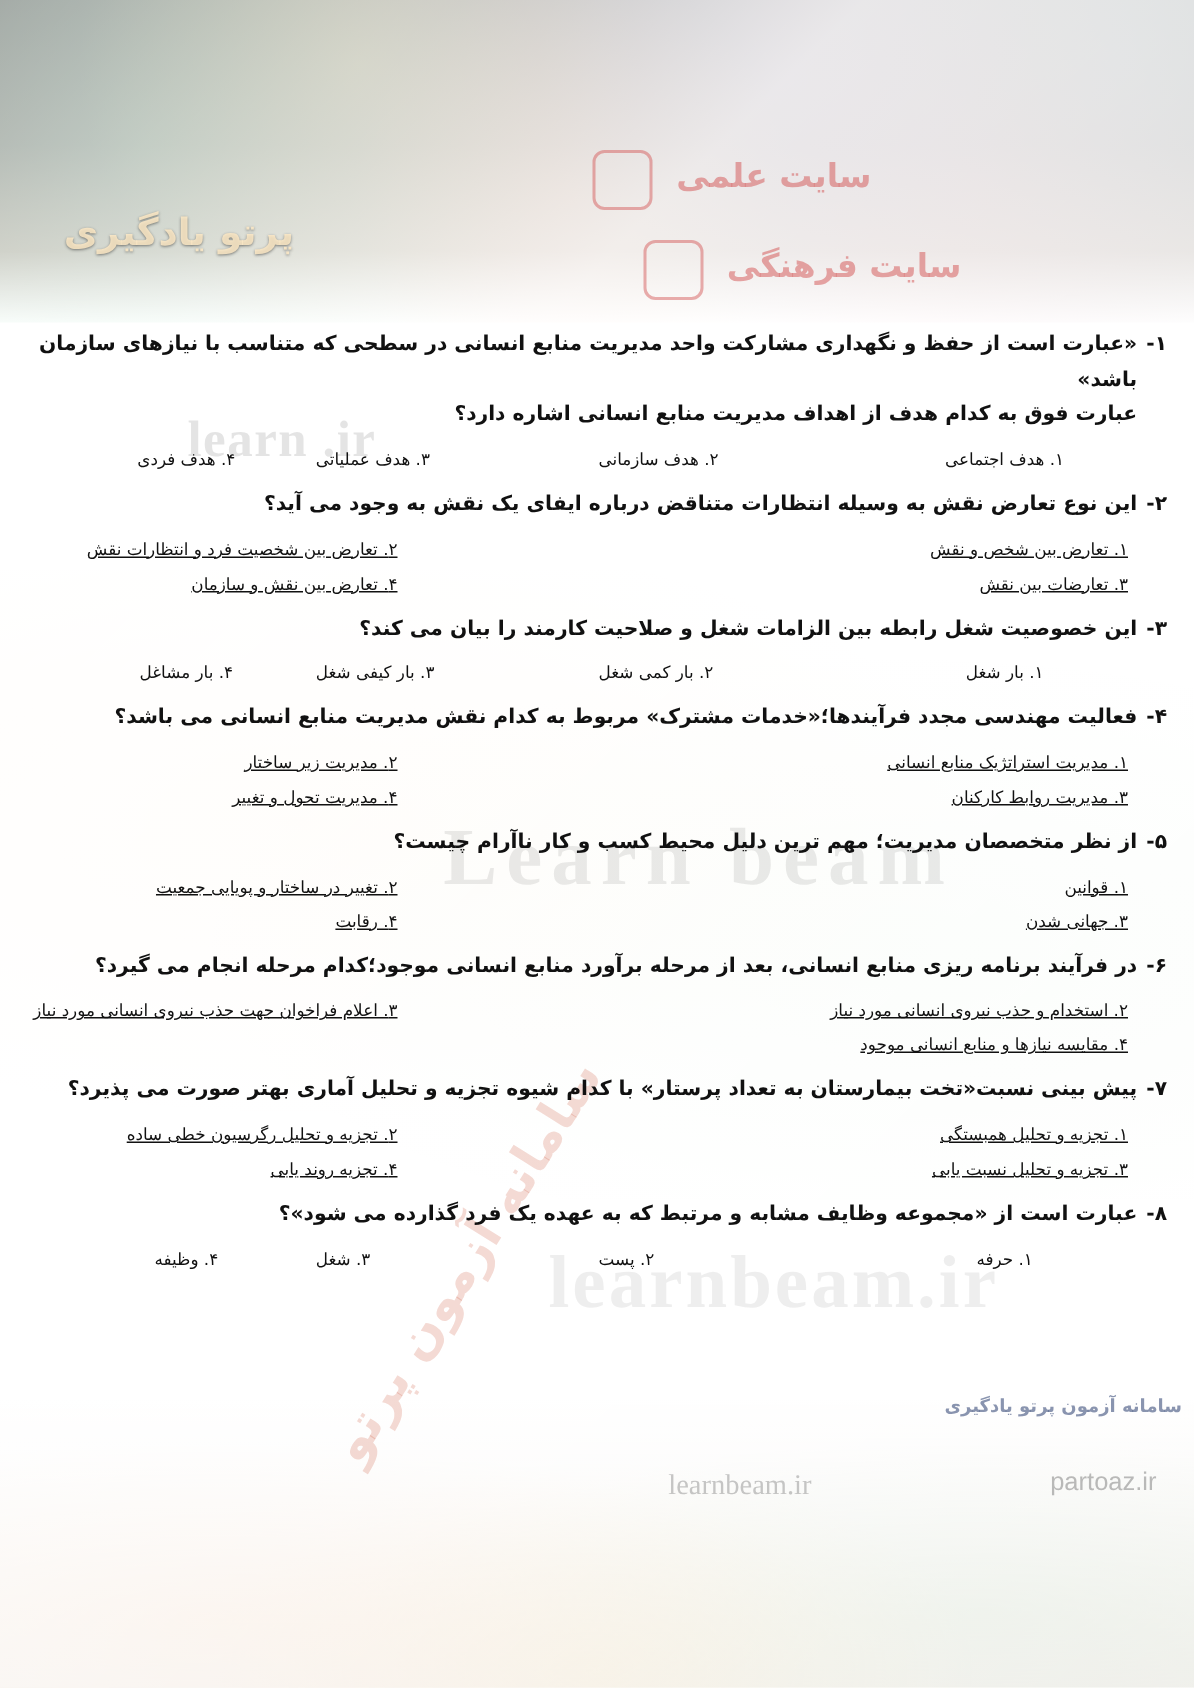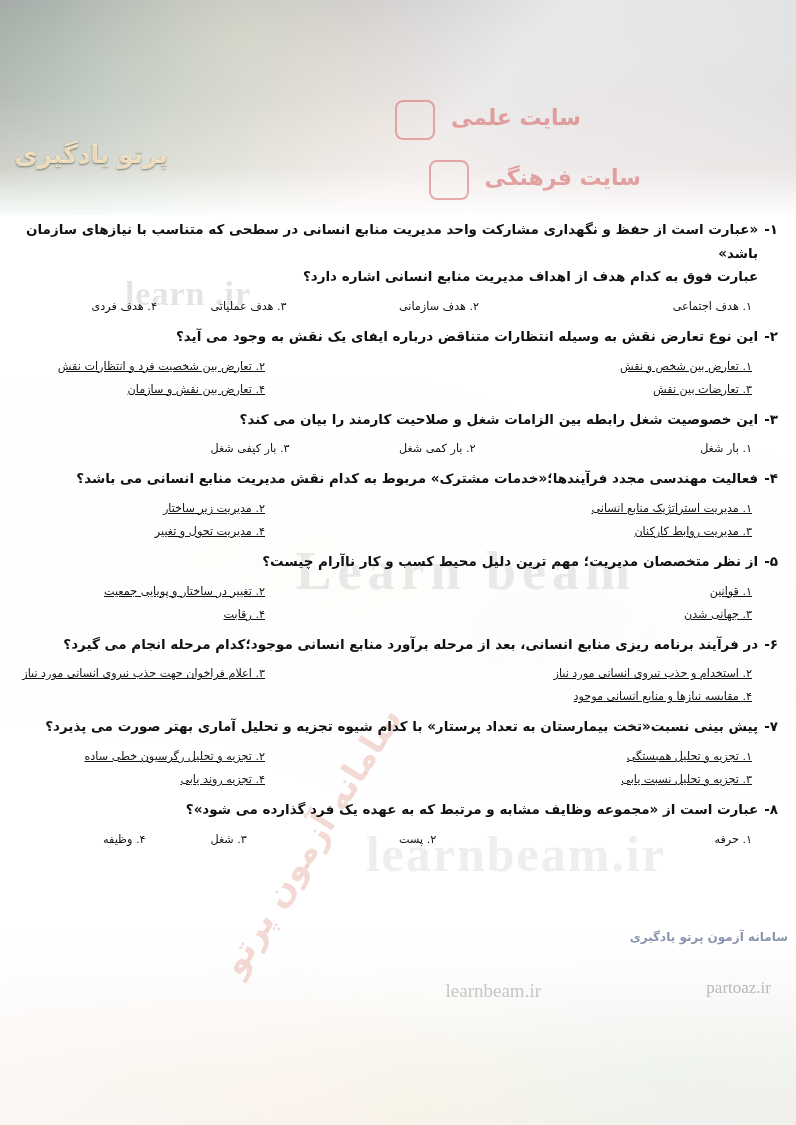--- a/index.html
+++ b/index.html
@@ -69,7 +69,7 @@
     z-index: 1;
   }
   .wm-partoyadgiri {
-    top: 140px; right: 628px;
+    top: 140px; right: 600px;
     font-size: 25px;
     font-weight: bold;
     color: rgba(255,235,200,0.85);

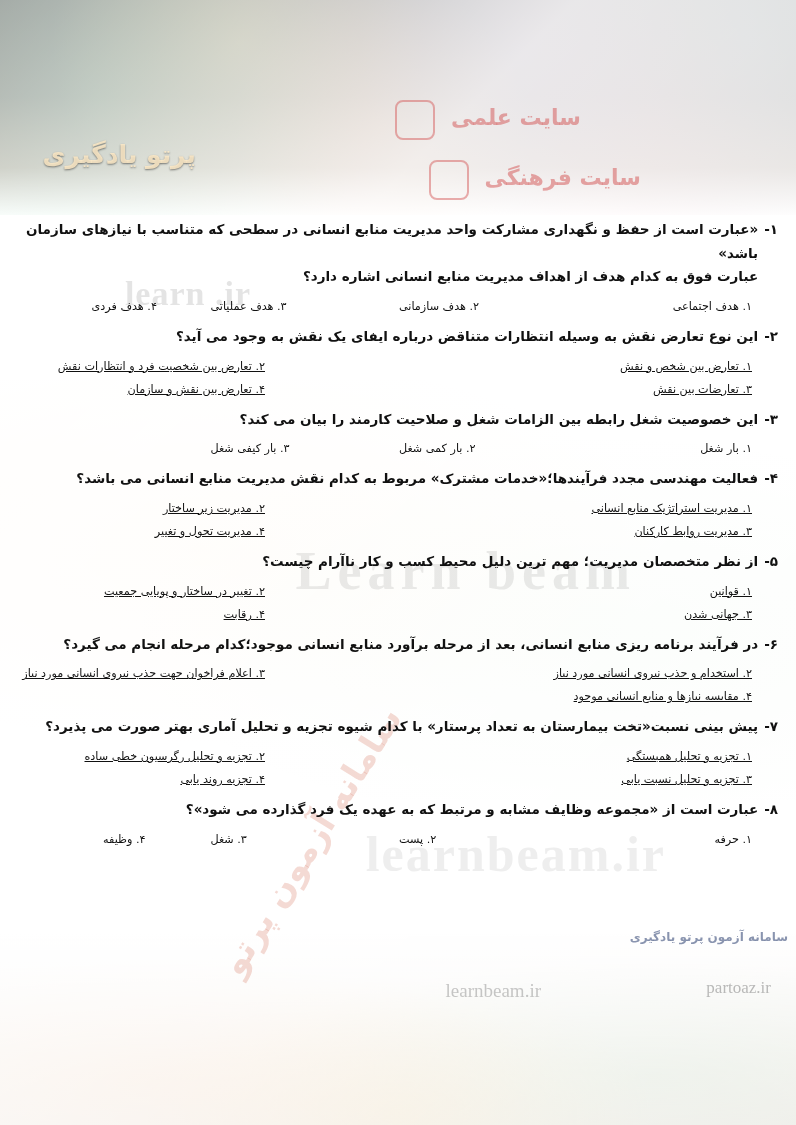--- a/index.html
+++ b/index.html
@@ -215,7 +215,7 @@
   }
   
   .row4 .opt { width: 25%; text-align: left; }
-  .row4 .opt:nth-child(1) { text-align: right; padding-right: 20px; }
+  .row4 .opt:nth-child(1) { text-align: center; padding-right: 20px; }
   .row4 .opt:nth-child(4) { text-align: center; padding-left: 28px; }
 
   

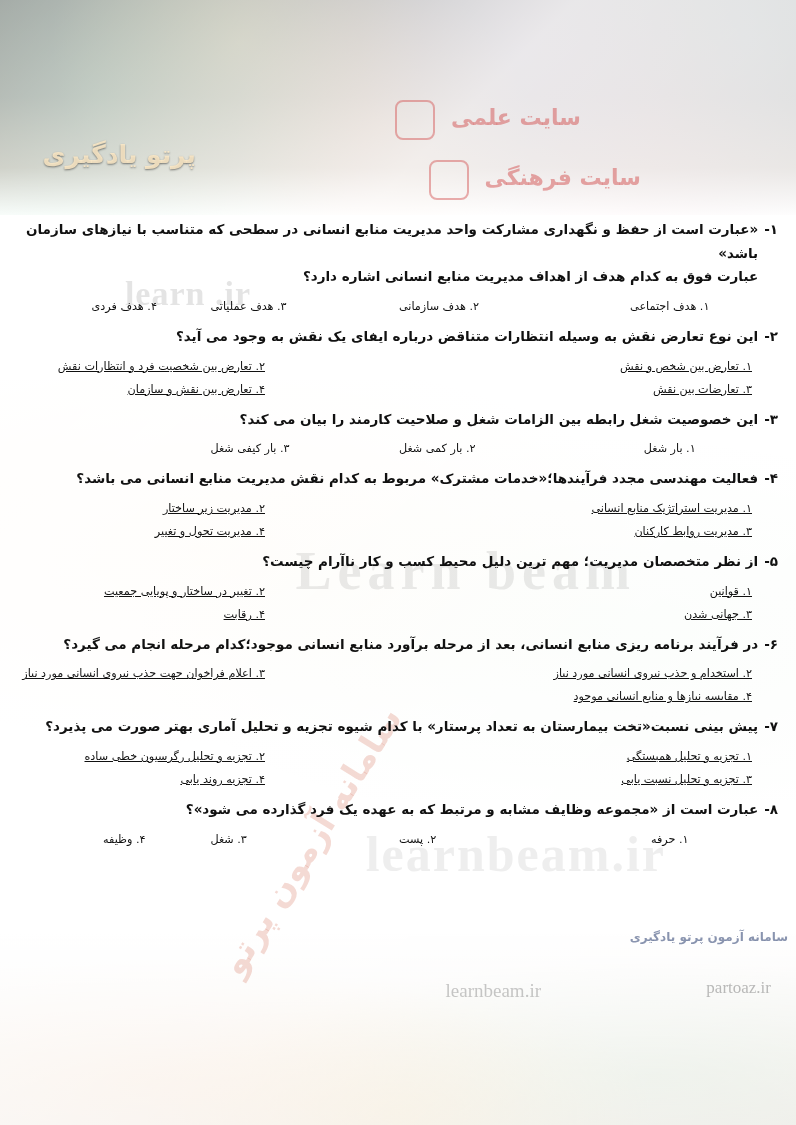--- a/index.html
+++ b/index.html
@@ -294,6 +294,7 @@
       <div class="opt">۱. بار شغل</div>
       <div class="opt">۲. بار کمی شغل</div>
       <div class="opt">۳. بار کیفی شغل</div>
+      <div class="opt">۴. بار مشاغل</div>
     </div>
   </div>
 

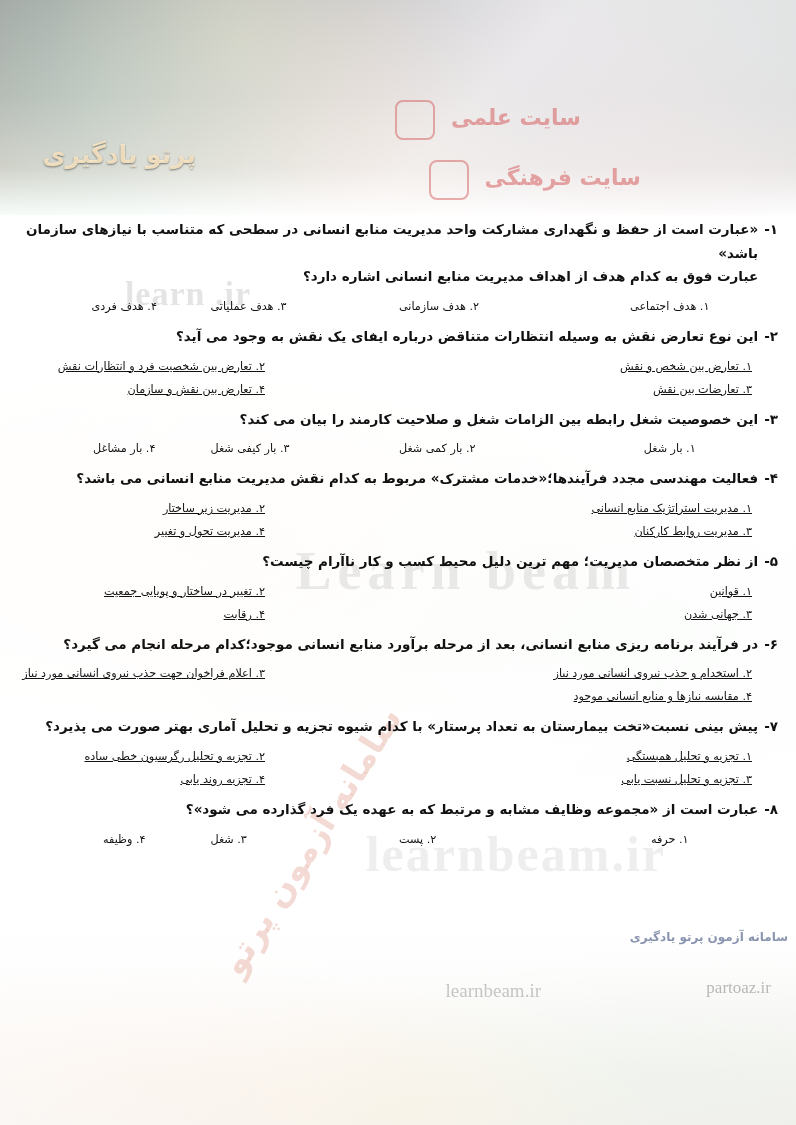--- a/index.html
+++ b/index.html
@@ -113,7 +113,7 @@
     top: 978px; right: 25px;
     font-size: 17px;
     color: rgba(120,120,120,0.50);
-    font-family: Liberation Serif, serif;
+    font-family: Liberation Sans, sans-serif;
     direction: ltr;
   }
   .wm-samane {

